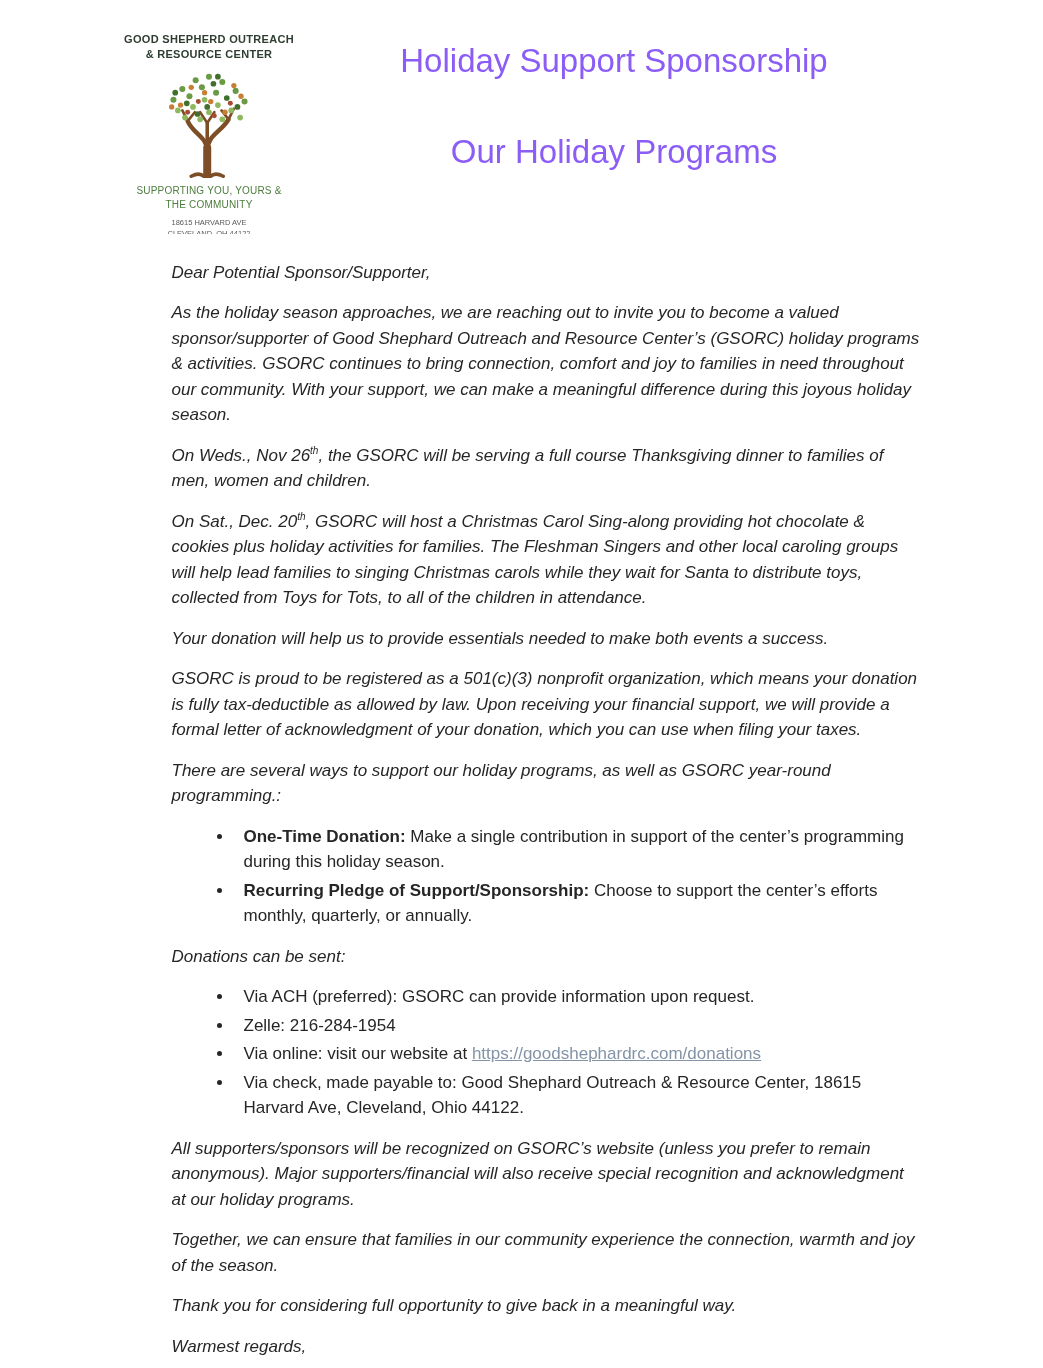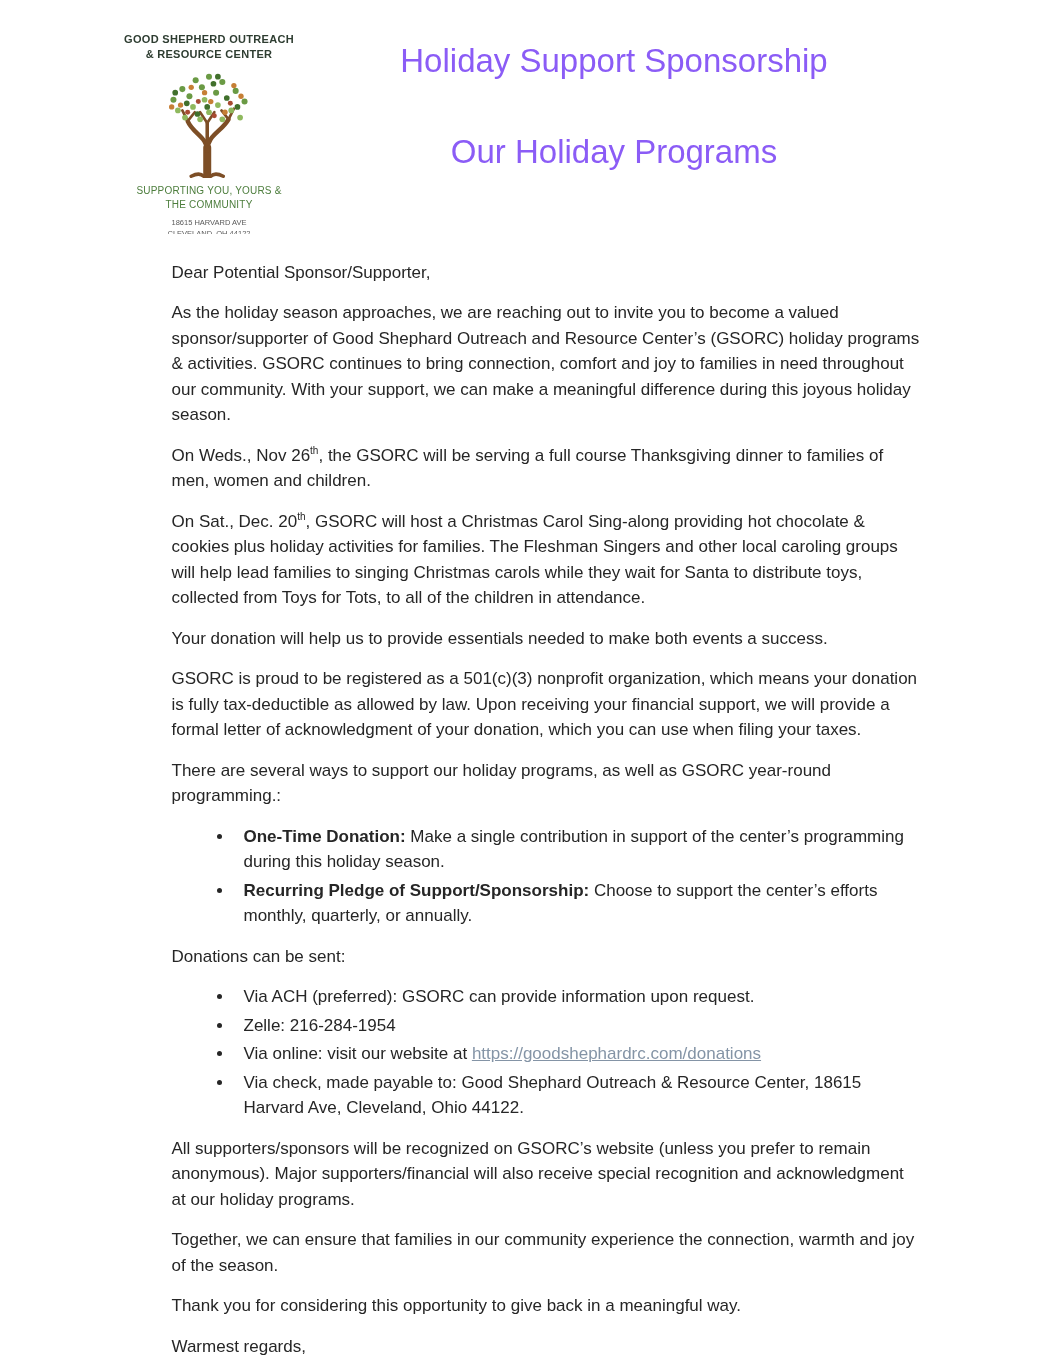--- a/index.html
+++ b/index.html
@@ -65,7 +65,7 @@
     line-height: 1.5;
     color: #262626;
   }
-  .letter-body p { margin: 0 0 15px 0; }
+  .letter-body p { margin: 0 0 15px 0; font-style: italic; }
   sup { font-size: 10px; vertical-align: super; line-height: 0; }
   ul.bullets {
     margin: 0 0 15px 0;

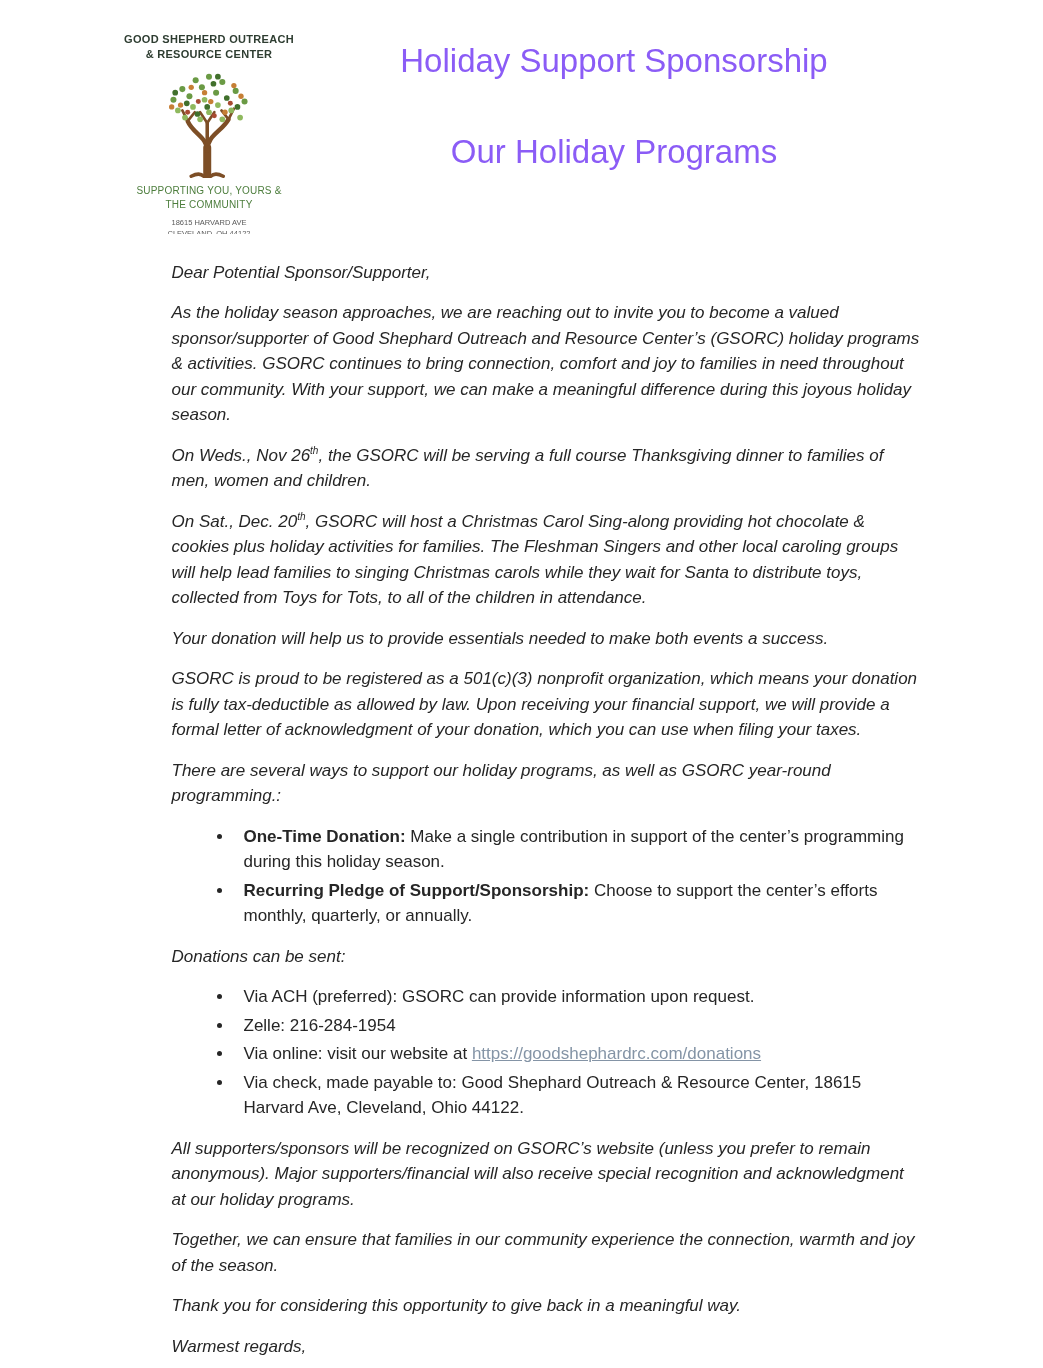--- a/index.html
+++ b/index.html
@@ -216,7 +216,7 @@
 
     <p>Together, we can ensure that families in our community experience the connection, warmth and joy of the season.</p>
 
-    <p>Thank you for considering this opportunity to give back in a meaningful way.</p>
+    <p>Thank you for considering full opportunity to give back in a meaningful way.</p>
 
     <p>Warmest regards,</p>
 

